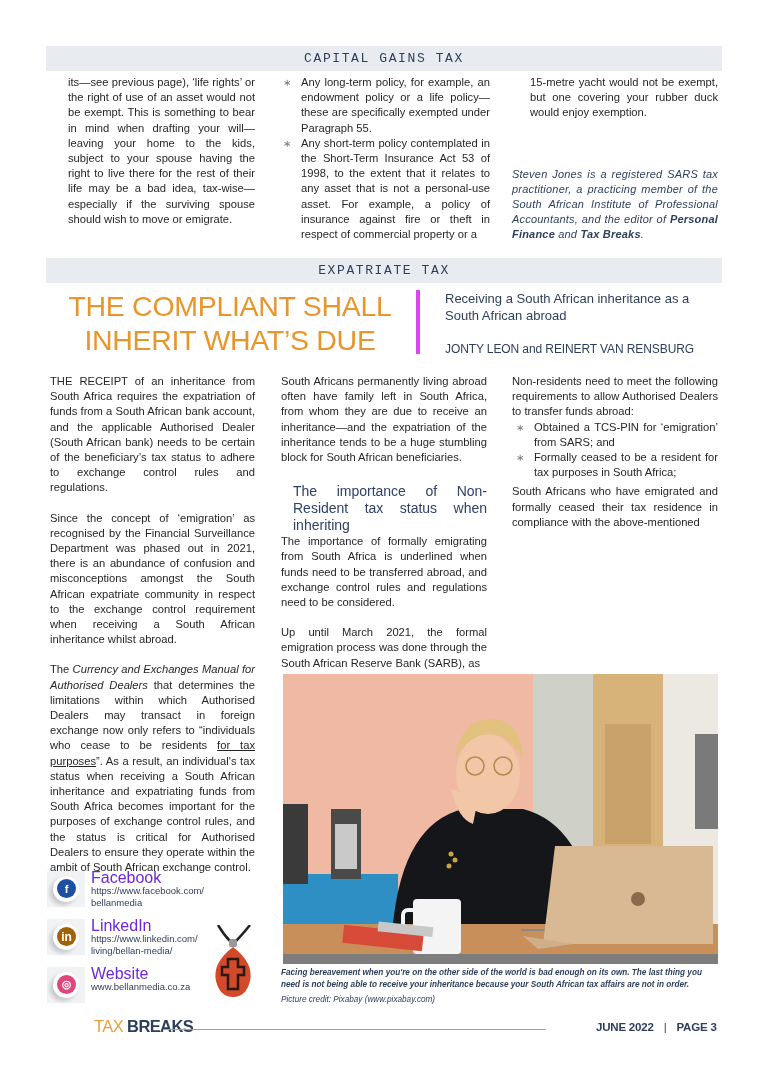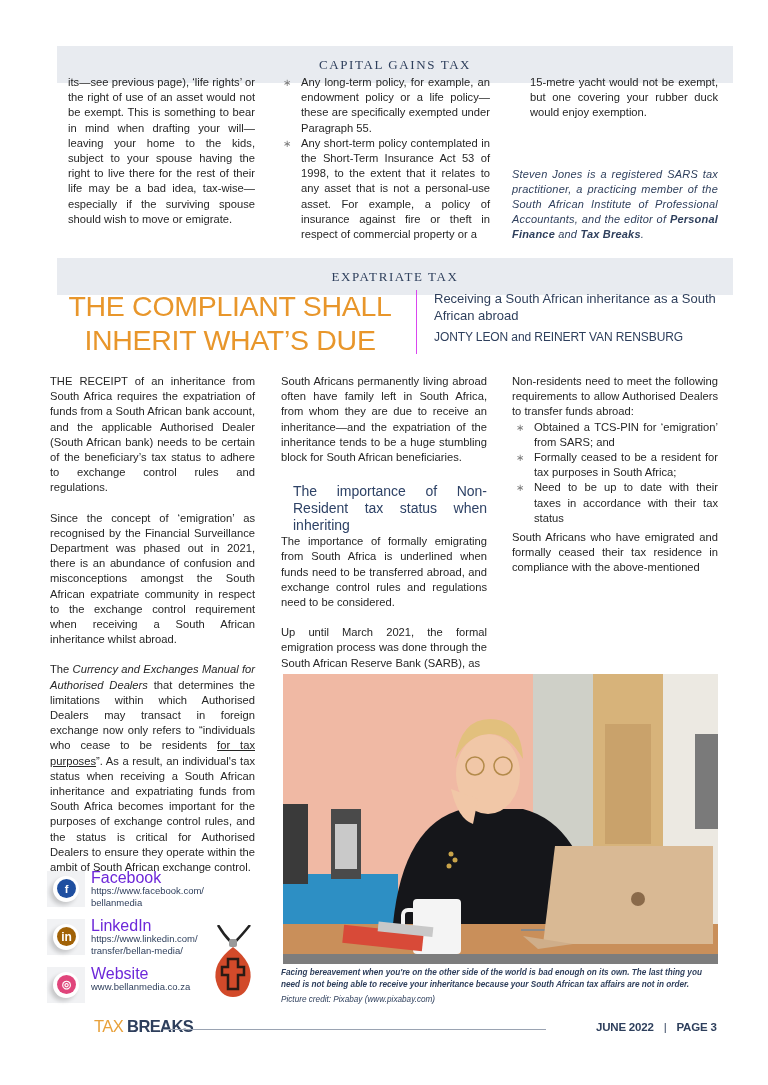--- a/index.html
+++ b/index.html
@@ -7,10 +7,10 @@
   body { font-family: "Liberation Sans", sans-serif; color: #2a2a2a; position: relative; }
 
   .band {
-    position: absolute; left: 46px; width: 676px; height: 37px;
+    position: absolute; left: 46px; width: 676px; height: 25px;
     background: #e8ebf0; color: #2e3f5c;
-    font-family: Liberation Serif, serif; font-size: 13px; letter-spacing: 1.6px;
-    display: flex; align-items: center; justify-content: center; margin-left: 11px;
+    font-family: Liberation Mono, monospace; font-size: 13px; letter-spacing: 1.6px;
+    display: flex; align-items: center; justify-content: center;
   }
 
   .col { position: absolute; font-size: 11.2px; line-height: 15.2px; text-align: justify; color: #262626; }

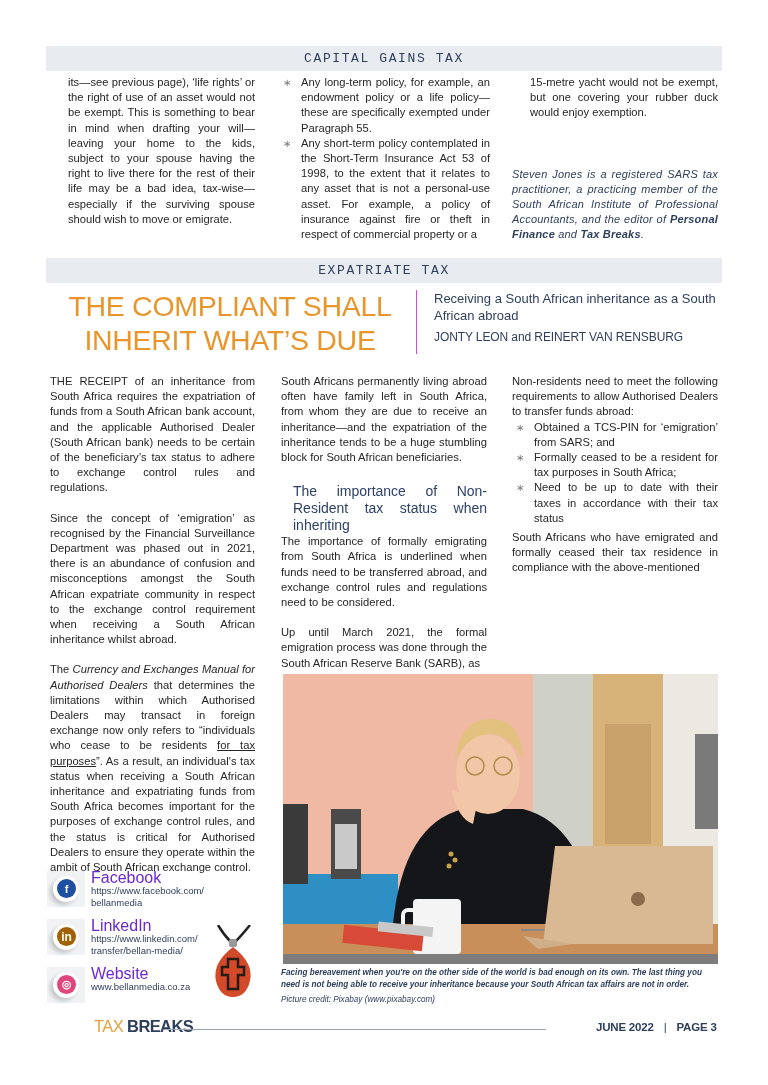--- a/index.html
+++ b/index.html
@@ -30,7 +30,7 @@
   }
   .deck {
     position: absolute; left: 416px; top: 290px; width: 306px; height: 64px;
-    border-left: 1px solid #d946ef; padding-left: 17px;
+    border-left: 4px solid #d946ef; padding-left: 25px;
   }
   .deck .sub { color: #2e3f5c; font-size: 13px; line-height: 17px; }
   .deck .byline { color: #2e3f5c; font-size: 12px; margin-top: 6px; letter-spacing: -0.1px; }

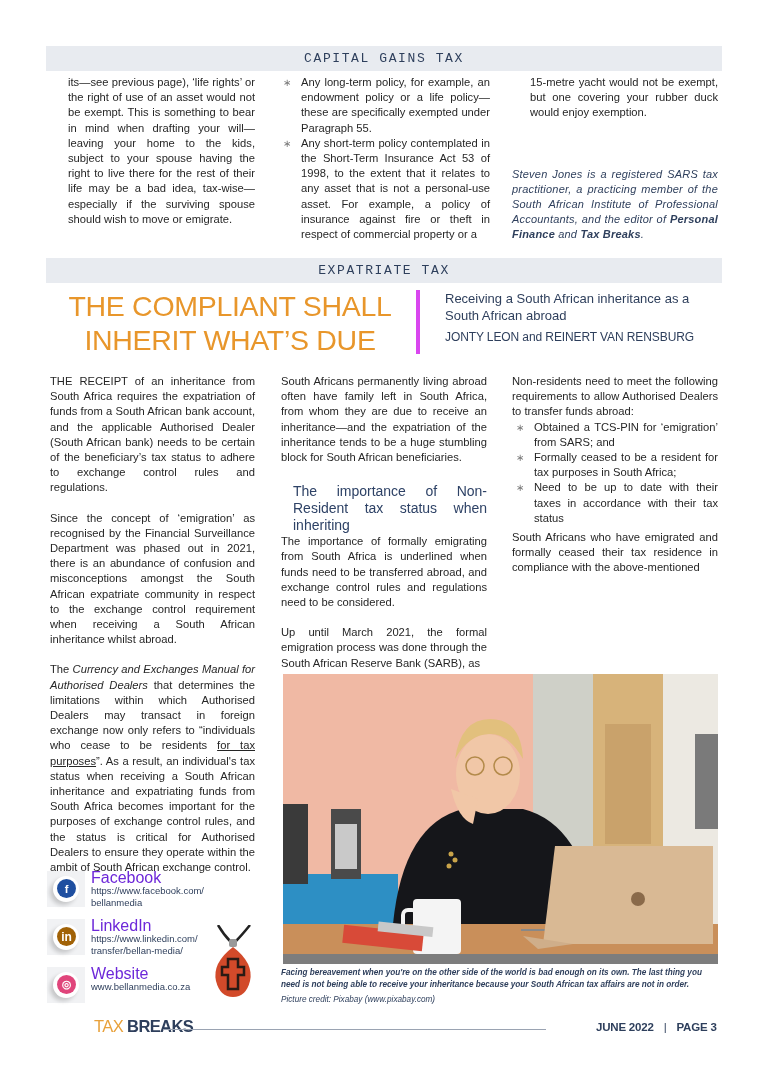--- a/index.html
+++ b/index.html
@@ -33,7 +33,7 @@
     border-left: 4px solid #d946ef; padding-left: 25px;
   }
   .deck .sub { color: #2e3f5c; font-size: 13px; line-height: 17px; }
-  .deck .byline { color: #2e3f5c; font-size: 12px; margin-top: 6px; letter-spacing: -0.1px; }
+  .deck .byline { color: #2e3f5c; font-size: 12px; margin-top: 18px; letter-spacing: -0.1px; }
 
   .subhead { color: #2e4266; font-size: 14px; line-height: 17px; margin-top: 18px; margin-left: 12px; }
 

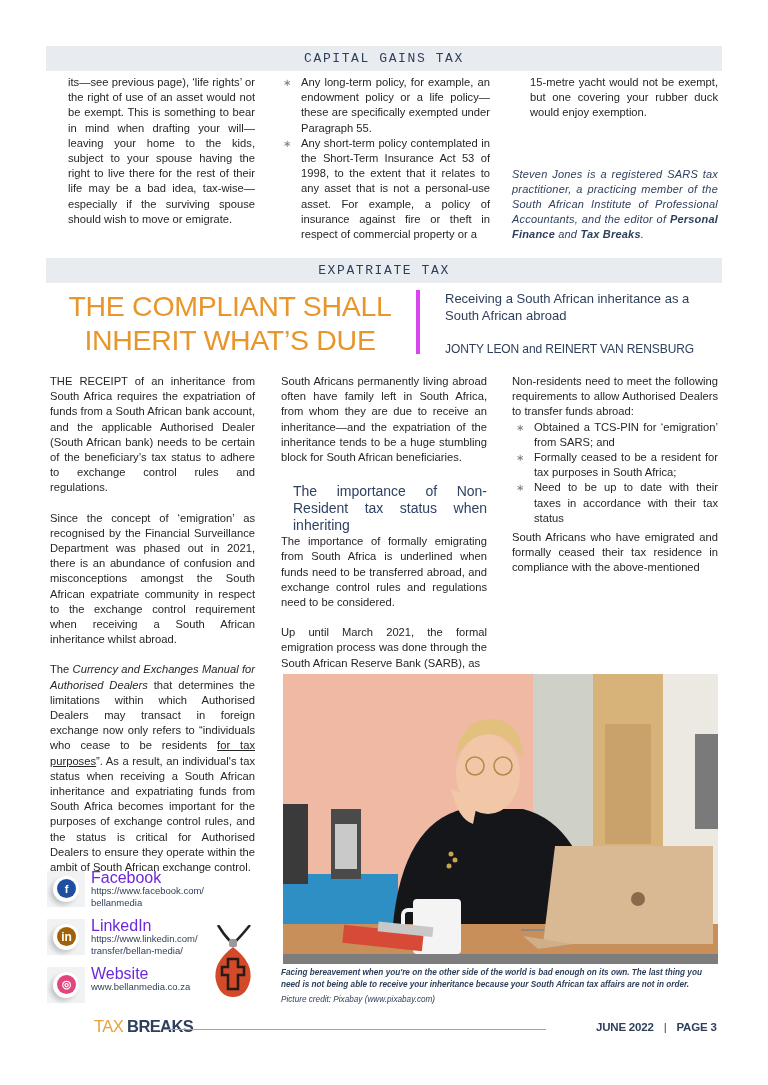--- a/index.html
+++ b/index.html
@@ -111,7 +111,6 @@
   <ul class="star" style="margin-bottom:4px;">
     <li>Obtained a TCS-PIN for ‘emigration’ from SARS; and</li>
     <li>Formally ceased to be a resident for tax purposes in South Africa;</li>
-    <li>Need to be up to date with their taxes in accordance with their tax status</li>
   </ul>
   <p class="tight">South Africans who have emigrated and formally ceased their tax residence in compliance with the above-mentioned</p>
 </div>

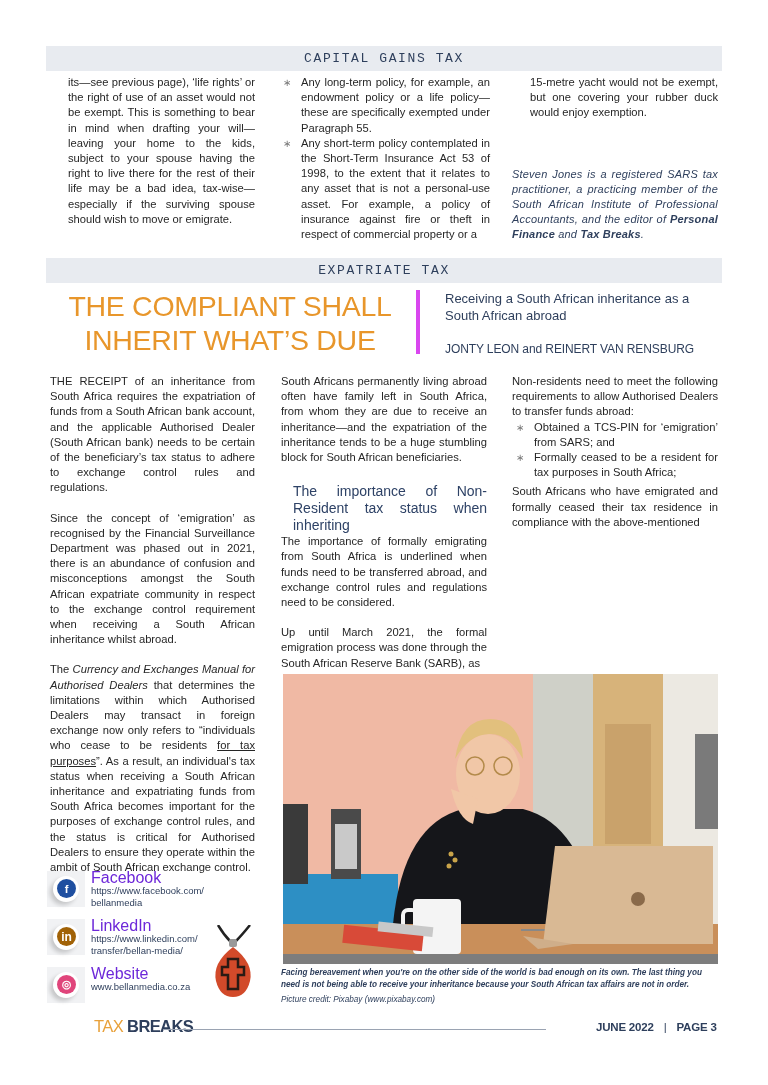--- a/index.html
+++ b/index.html
@@ -172,7 +172,7 @@
   <div class="txt">
     <div class="name">LinkedIn</div>
     <div class="url">https://www.linkedin.com/</div>
-    <div class="url">transfer/bellan-media/</div>
+    <div class="url">living/bellan-media/</div>
   </div>
 </div>
 

